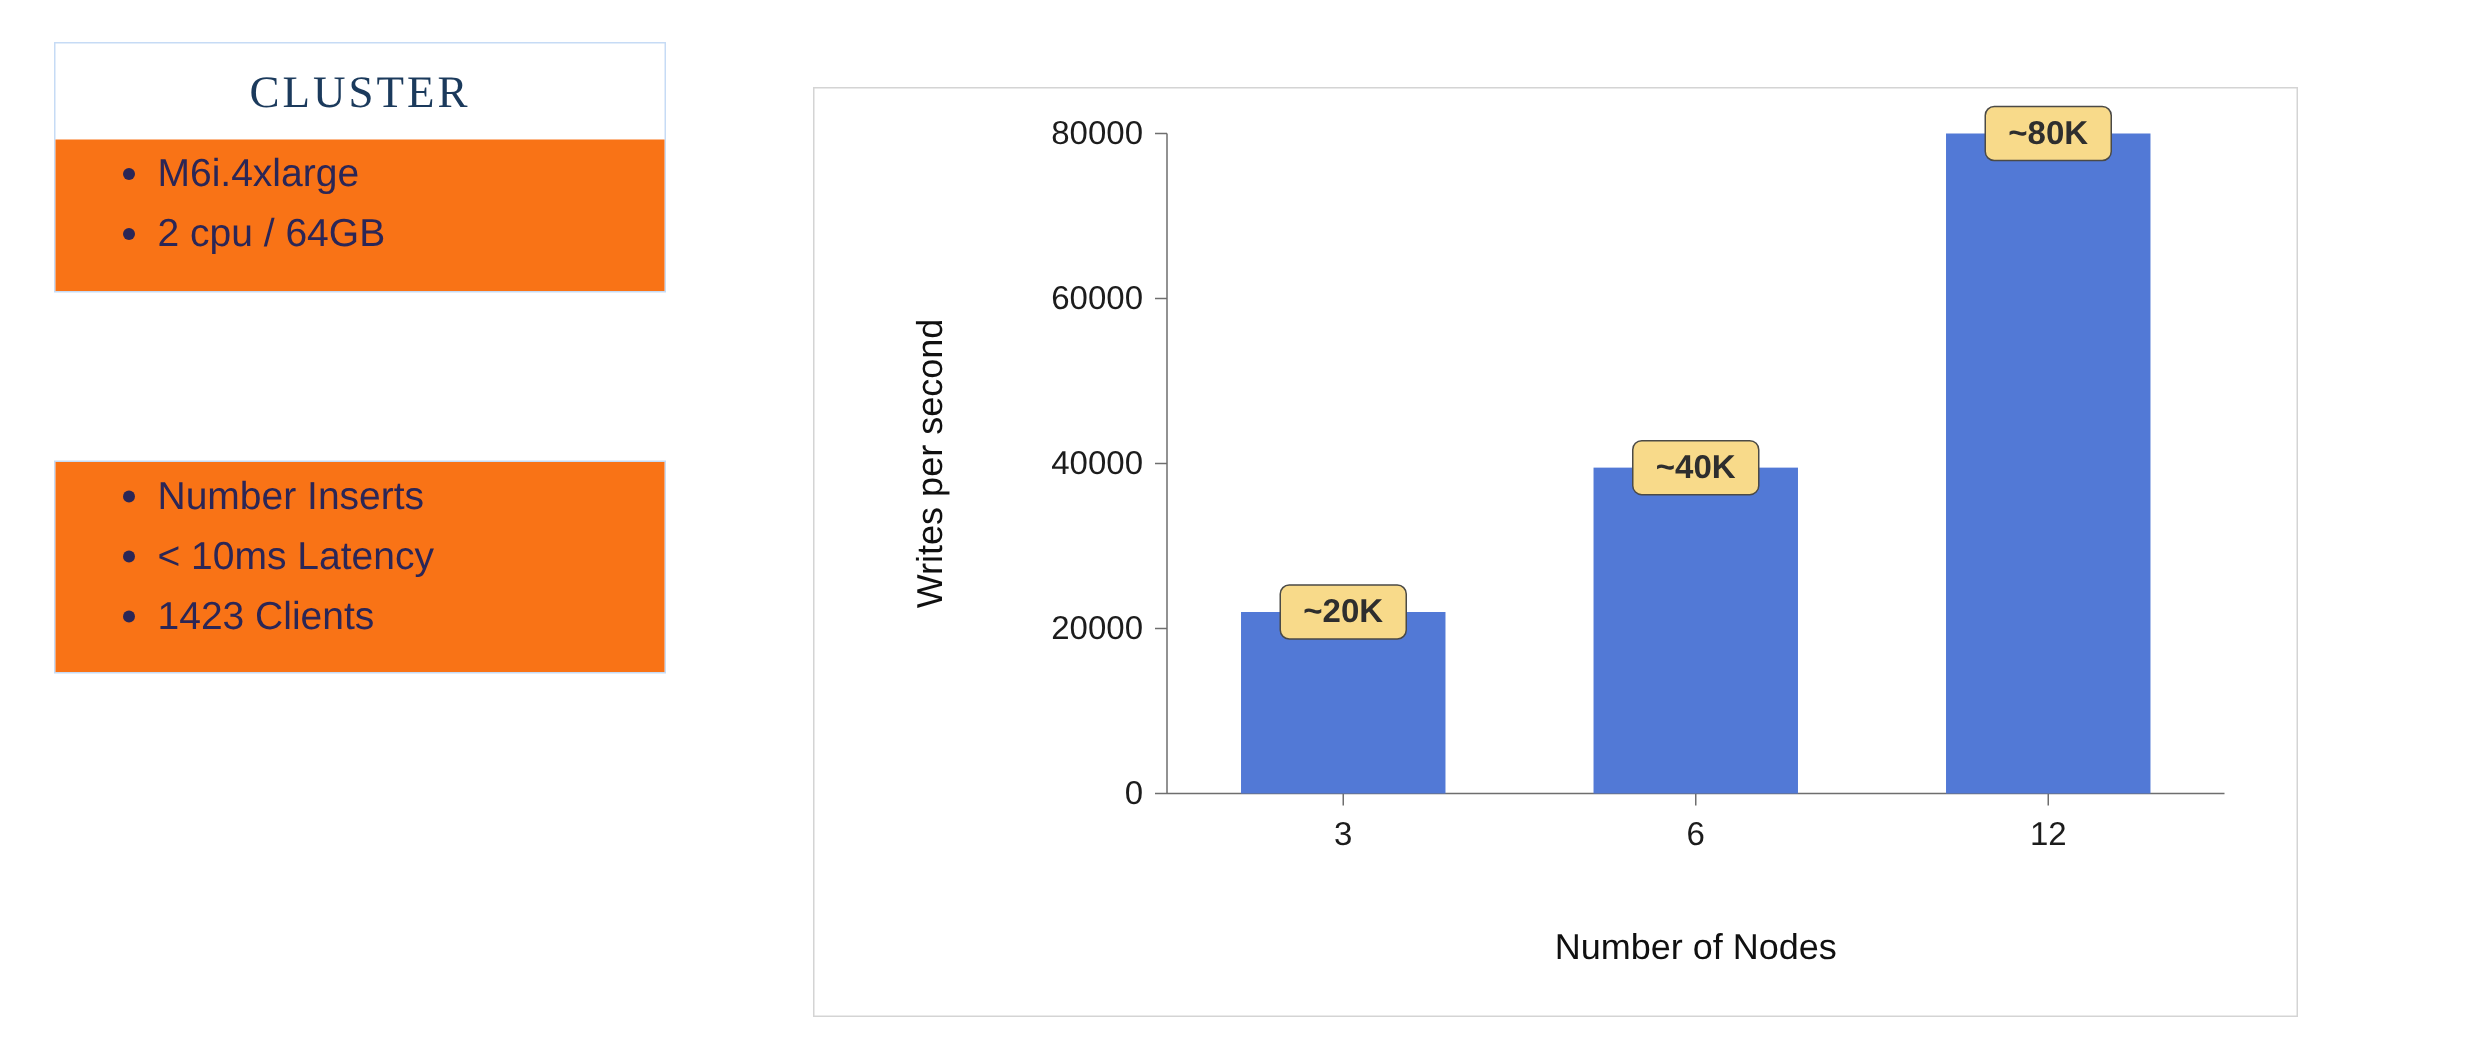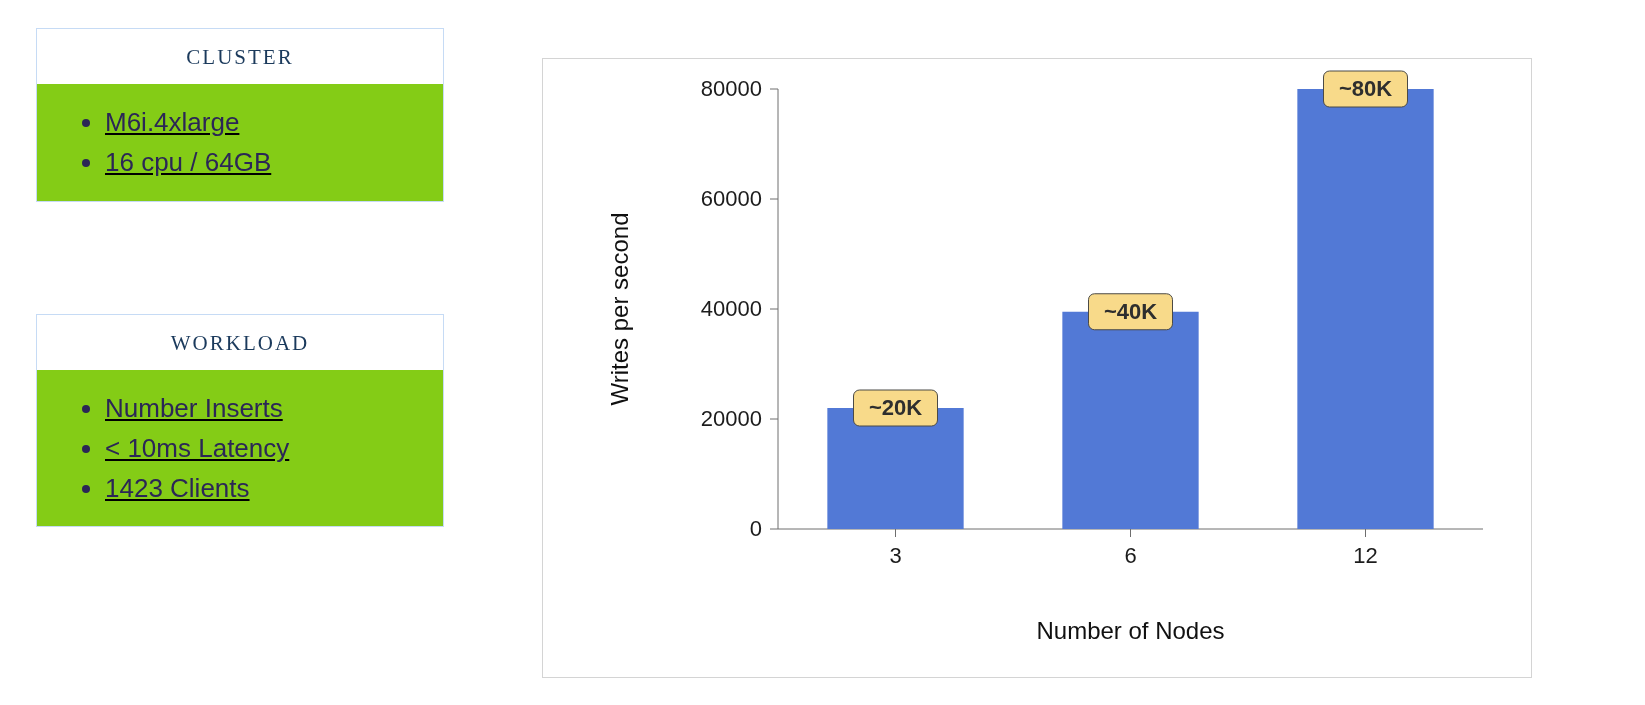--- a/index.html
+++ b/index.html
@@ -23,7 +23,7 @@
   .info-box-header {
     text-align: center;
     padding: 16px 0 14px 0;
-    font-size: 21px;
+    font-size: 30px;
     letter-spacing: 2px;
     color: #1b3a5c;
     font-weight: 400;

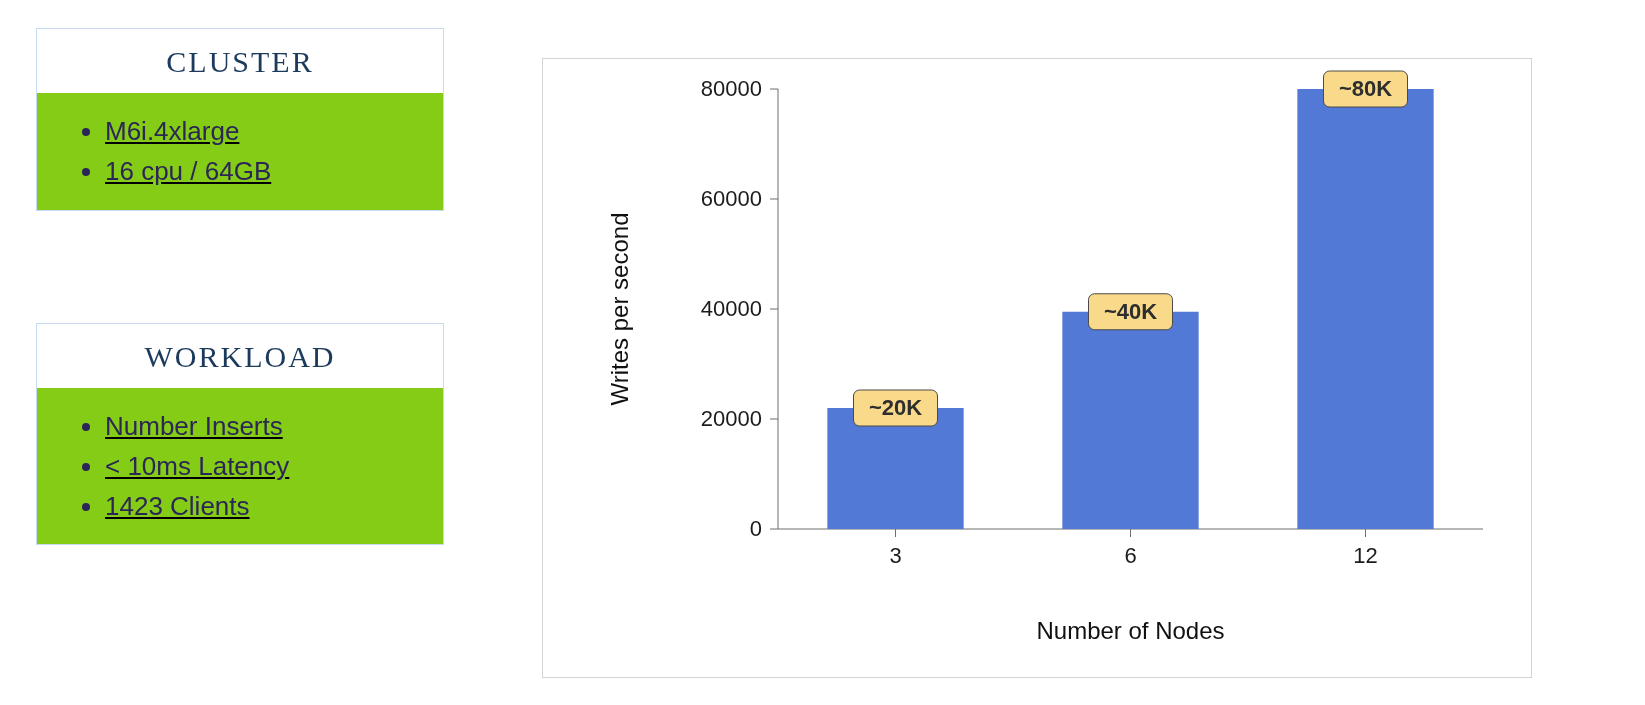--- a/index.html
+++ b/index.html
@@ -30,9 +30,8 @@
     font-family: Georgia, "Times New Roman", serif;
   }
   .info-box-body {
-    background: #84cc16;
-    padding: 18px 20px 18px 44px;
-    text-decoration: underline;
+    background: #f97316;
+    padding: 2px 20px 18px 44px;
   }
   .info-box-body ul {
     list-style: disc;

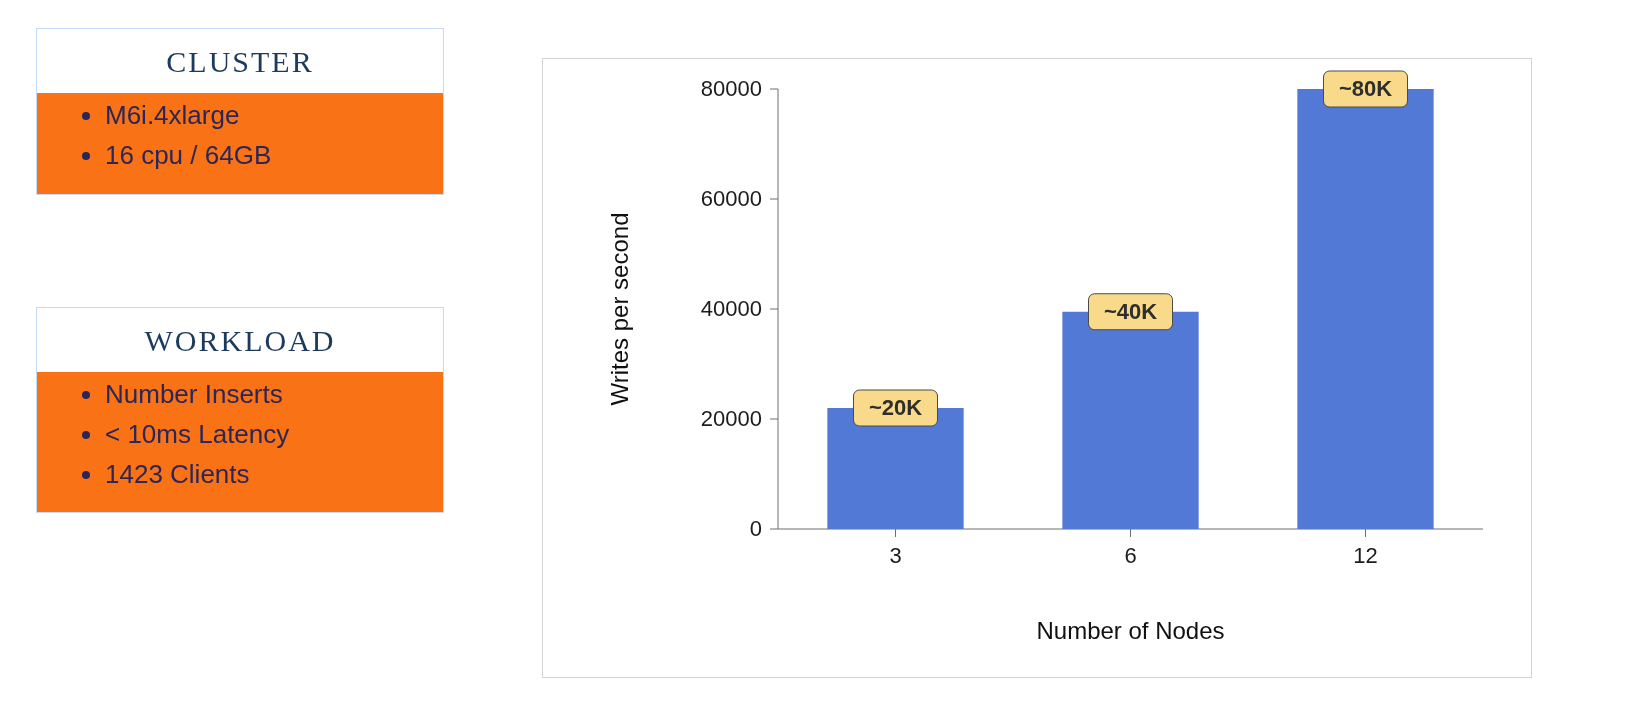--- a/index.html
+++ b/index.html
@@ -83,7 +83,7 @@
     <div class="info-box-body">
       <ul>
         <li>M6i.4xlarge</li>
-        <li>16 cpu / 64GB</li>
+        <li>2 cpu / 64GB</li>
       </ul>
     </div>
   </div>

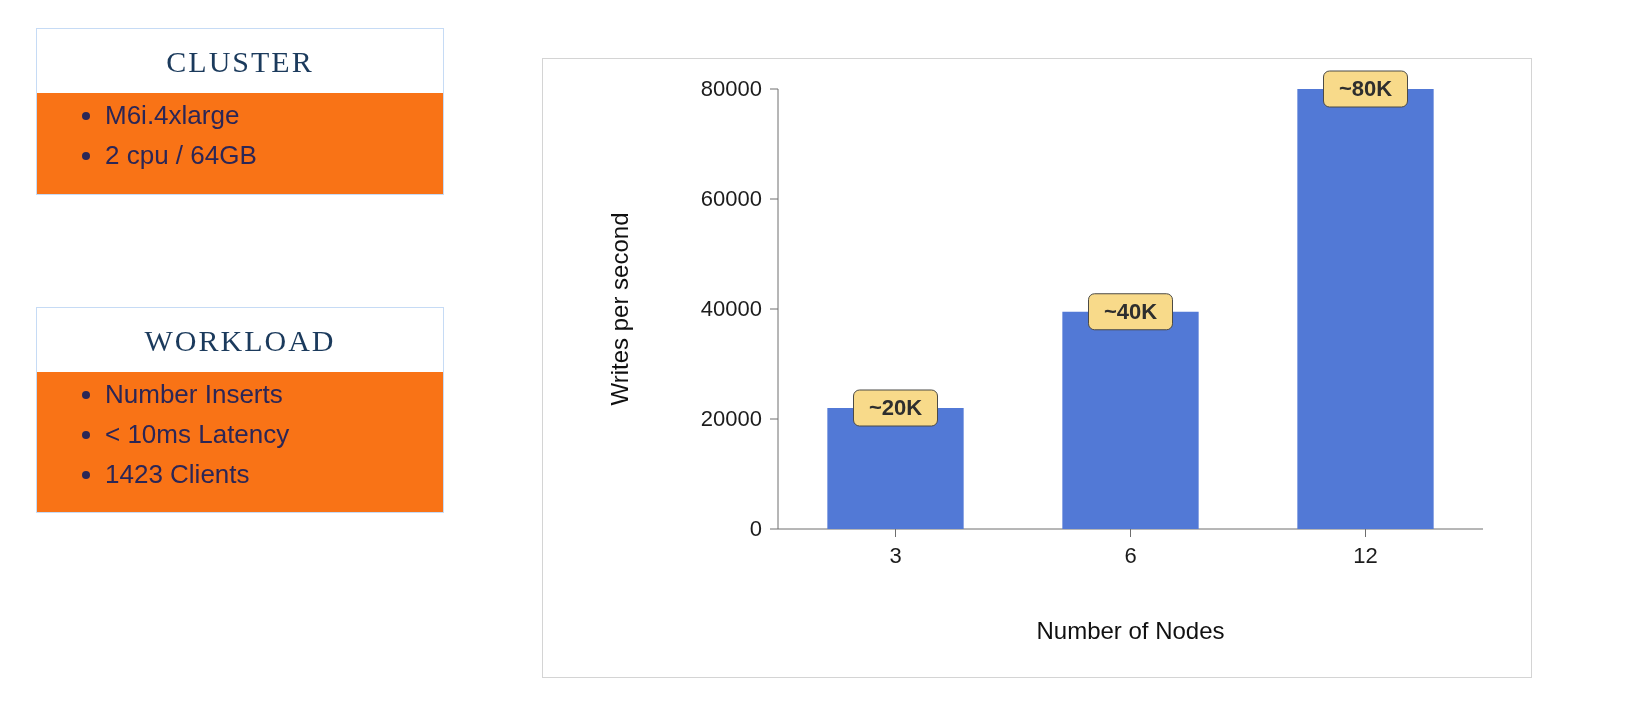--- a/index.html
+++ b/index.html
@@ -88,7 +88,6 @@
     </div>
   </div>
   <div class="info-box" id="box-workload">
-    <div class="info-box-header">WORKLOAD</div>
     <div class="info-box-body">
       <ul>
         <li>Number Inserts</li>

